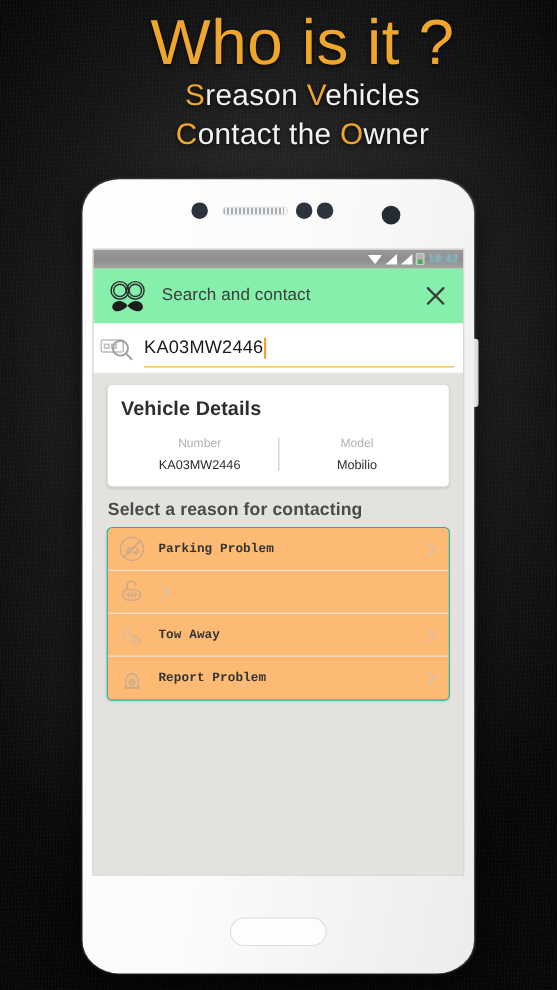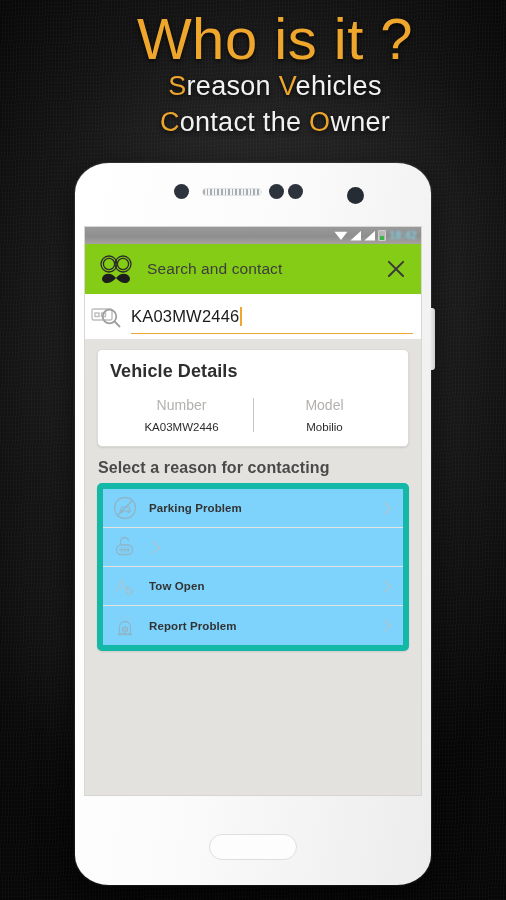--- a/index.html
+++ b/index.html
@@ -141,7 +141,7 @@
 
   
   .appbar {
-    height:50px; background:#84cc16;
+    height:50px; background:#86efac;
     display:flex; align-items:center;
     padding:0 12px 0 11px;
     gap:11px;

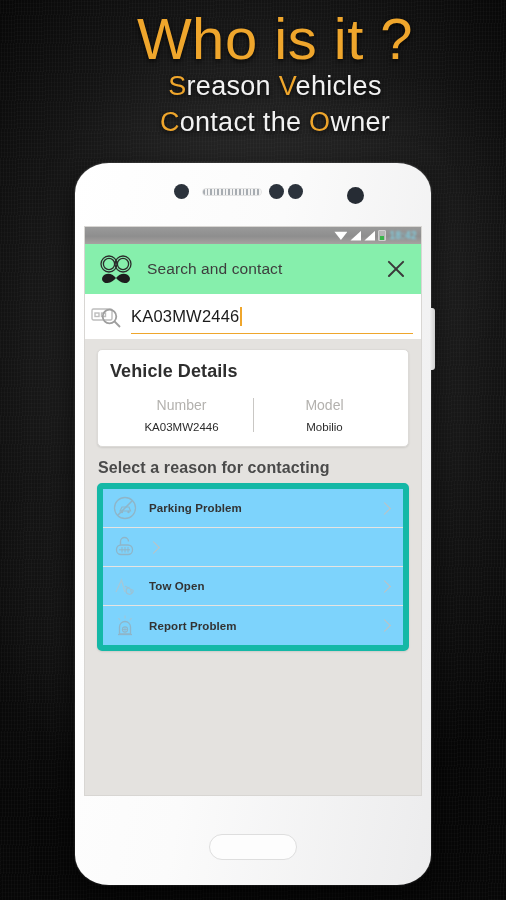--- a/index.html
+++ b/index.html
@@ -211,7 +211,7 @@
     content:""; position:absolute; left:0; top:1px; bottom:1px;
     width:1.4px; background:#c9c7c4;
   }
-  .vd-label { font-size:14px; color:#b3b1ae; margin-bottom:8px; }
+  .vd-label { font-size:11px; color:#b3b1ae; margin-bottom:8px; }
   .vd-value { font-size:11.5px; color:#2b2b2b; }
 
   .section-label {

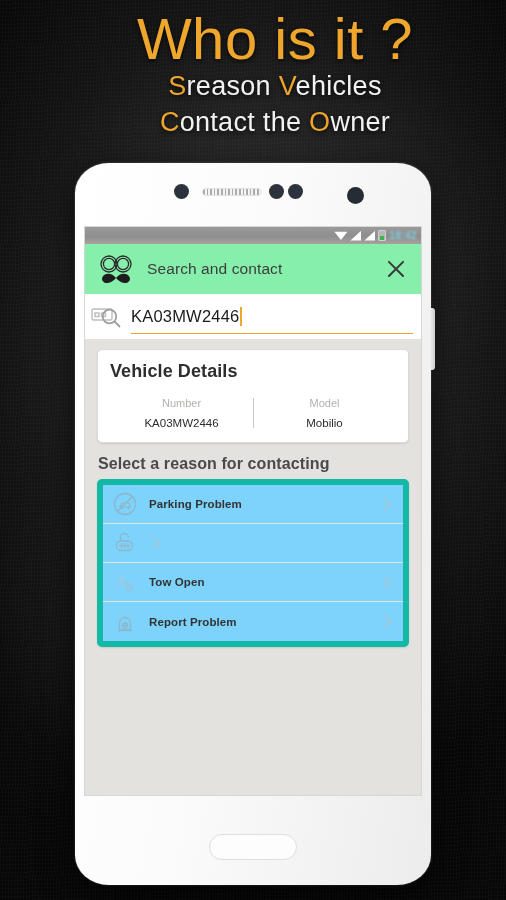--- a/index.html
+++ b/index.html
@@ -222,11 +222,12 @@
 
   .list {
     margin:0 12px;
-    background:#7dd3fc;
+    background:#fdba74;
     border-radius:5px;
-    border:6px solid #14b8a6;
+    border:1px solid #14b8a6;
     box-shadow:0 1px 2px rgba(0,0,0,0.10);
     overflow:hidden;
+    font-family:Liberation Mono, monospace;
   }
   .row {
     height:39px;

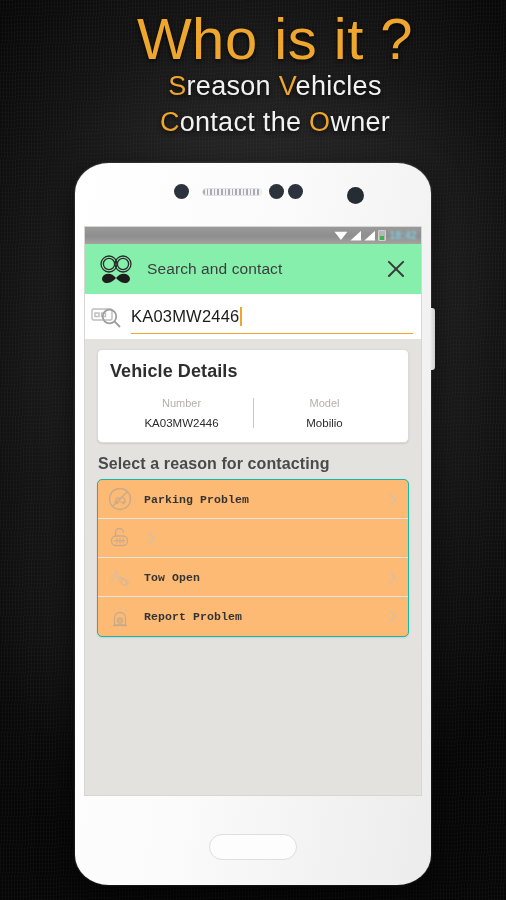--- a/index.html
+++ b/index.html
@@ -383,7 +383,7 @@
               <circle cx="20" cy="18" r="1.3" fill="none" stroke="#b5b5b5" stroke-width="1.1"></circle>
             </svg>
           </div>
-          <div class="row-label">Tow Open</div>
+          <div class="row-label">Tow Away</div>
           <div class="chev"></div>
         </div>
 

